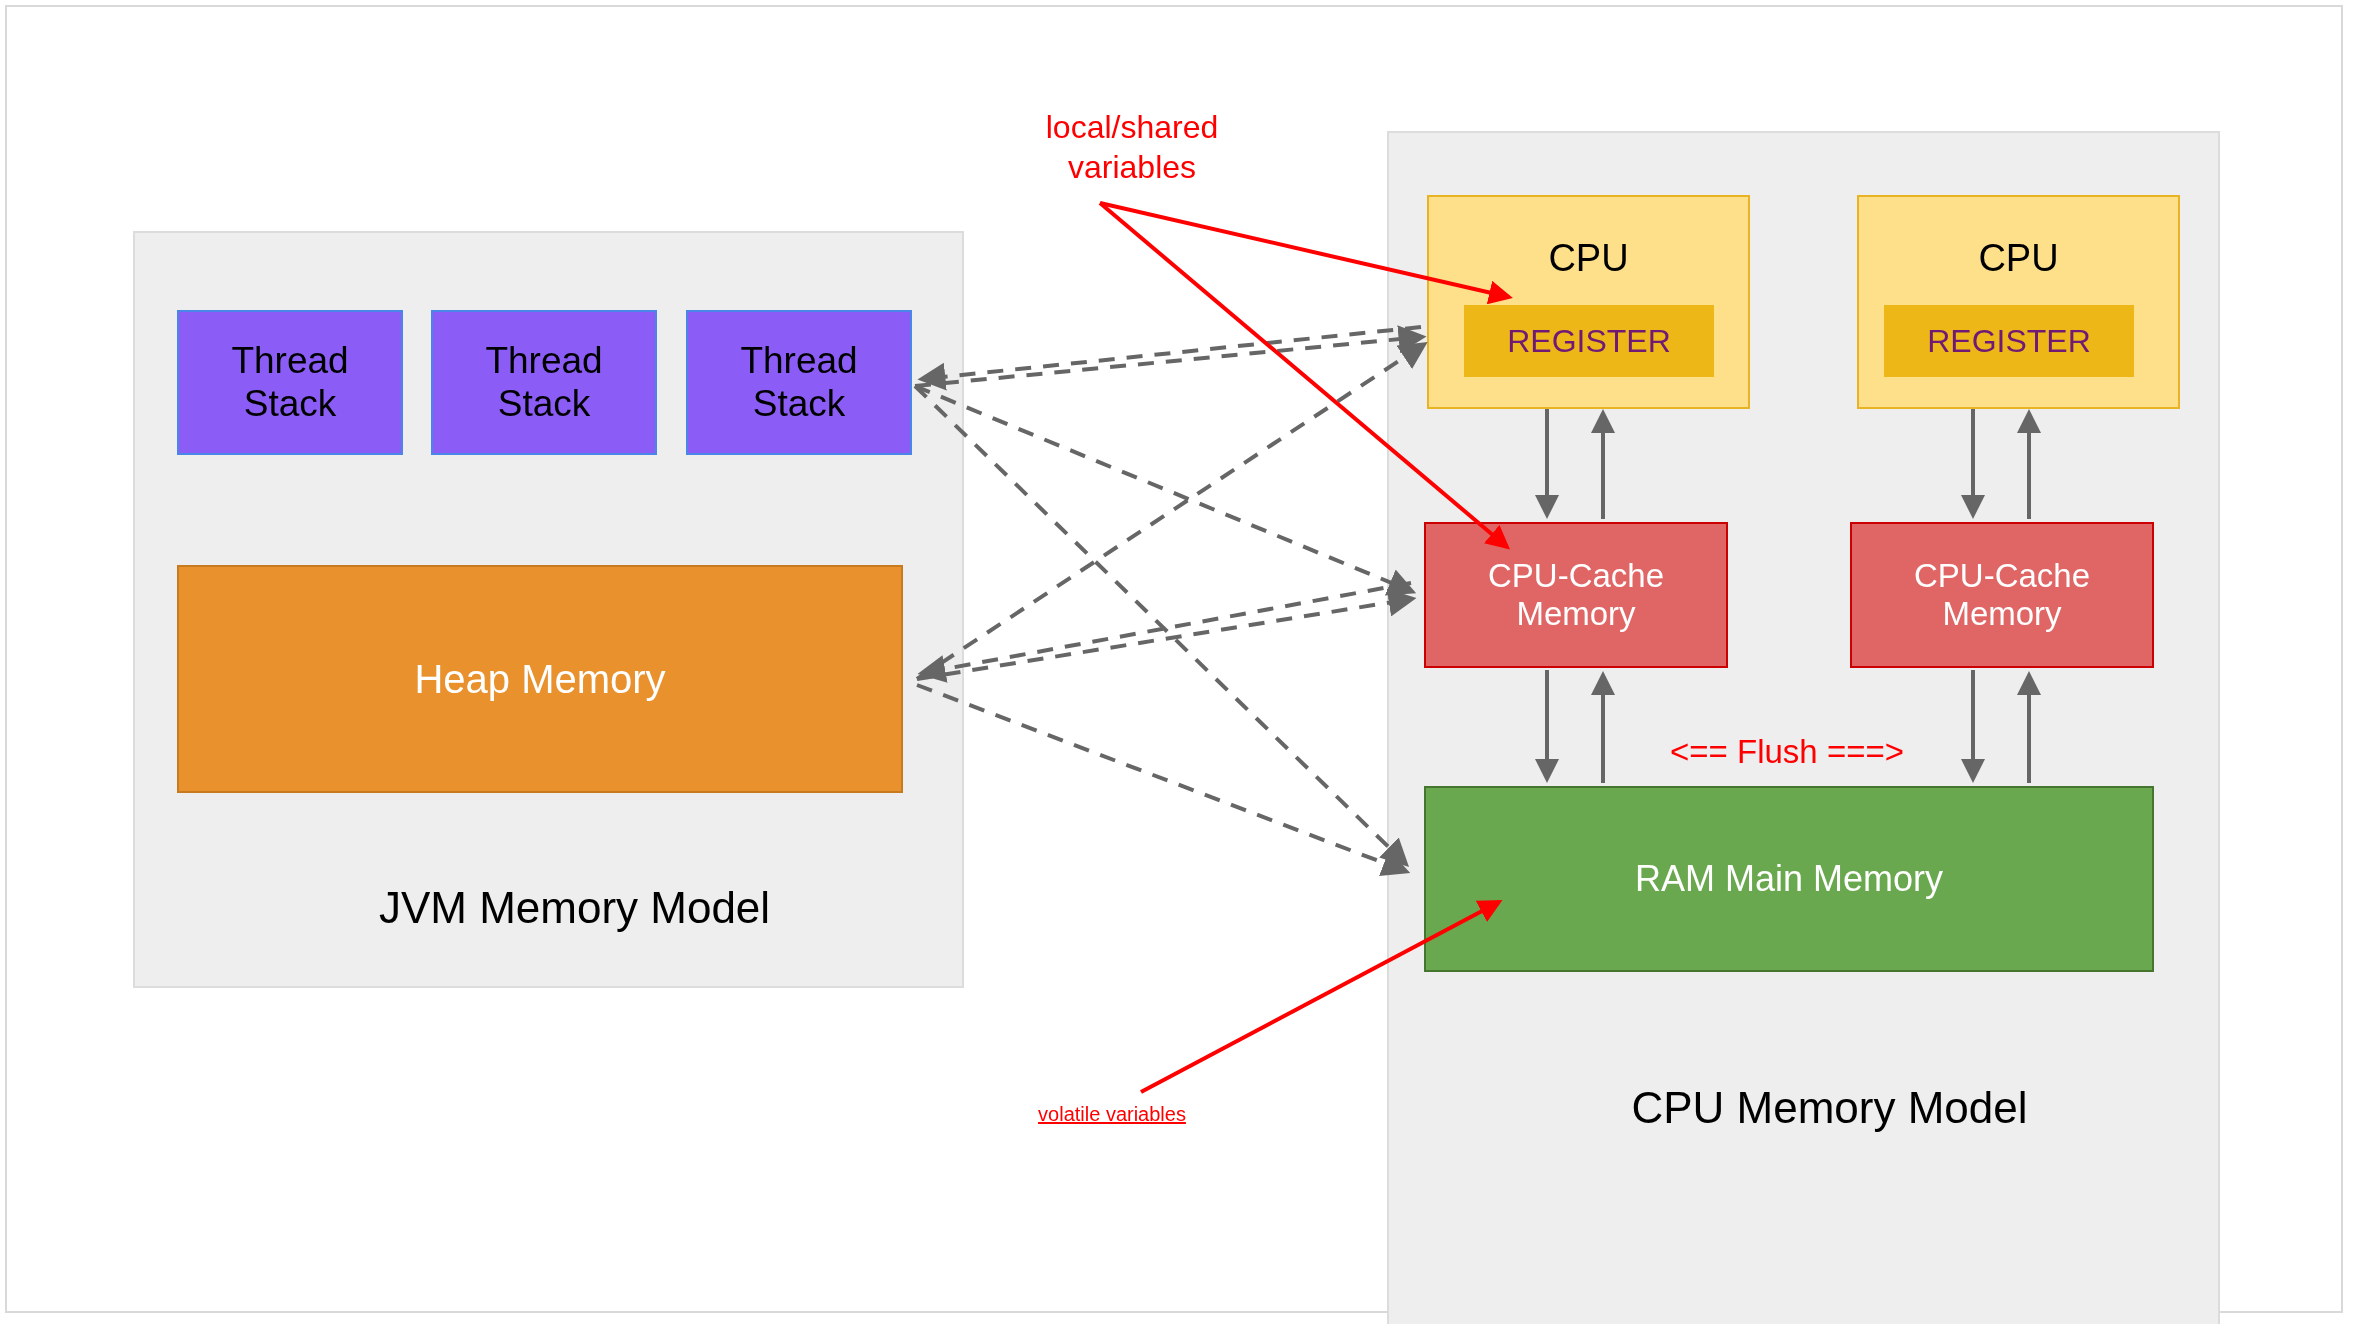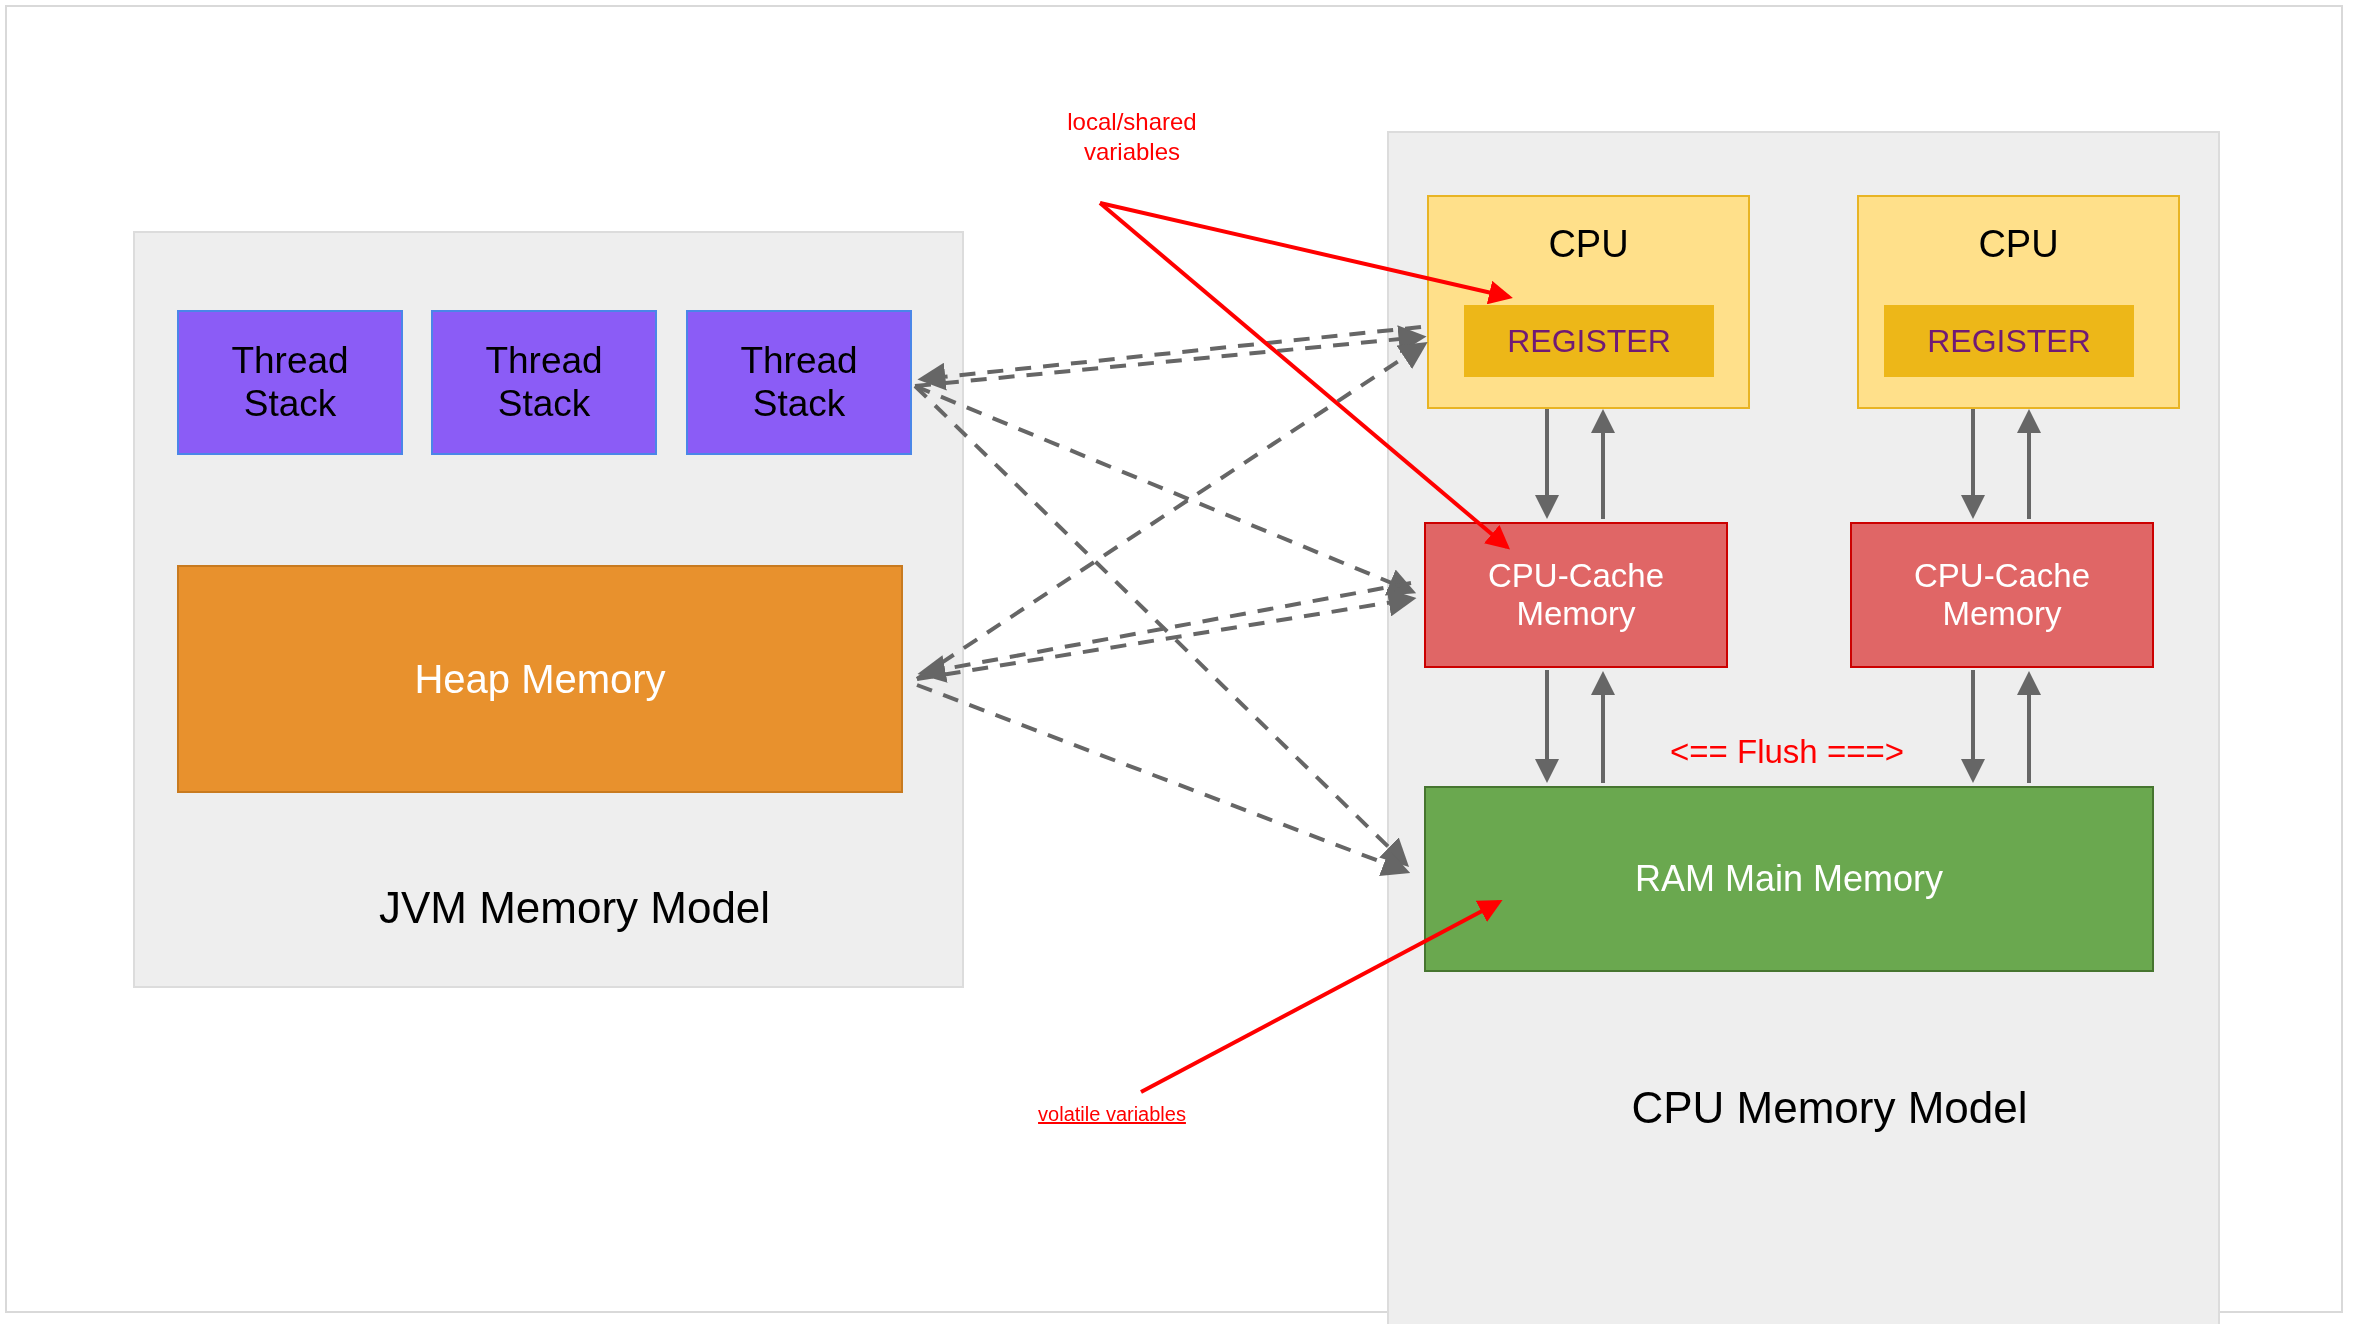--- a/index.html
+++ b/index.html
@@ -94,7 +94,7 @@
 
     <div class="anno" style="left:1620px;top:715px;width:320px;font-size:33px;text-align:center;margin-top:9px;">&lt;== Flush ===&gt;</div>
 
-    <div class="anno" style="left:960px;top:100px;width:330px;font-size:24px;">local/shared
+    <div class="anno" style="left:960px;top:100px;width:330px;font-size:32px;">local/shared
 variables</div>
     <div class="anno" style="left:940px;top:1095px;width:330px;font-size:20px;text-decoration:underline;">volatile variables</div>
 

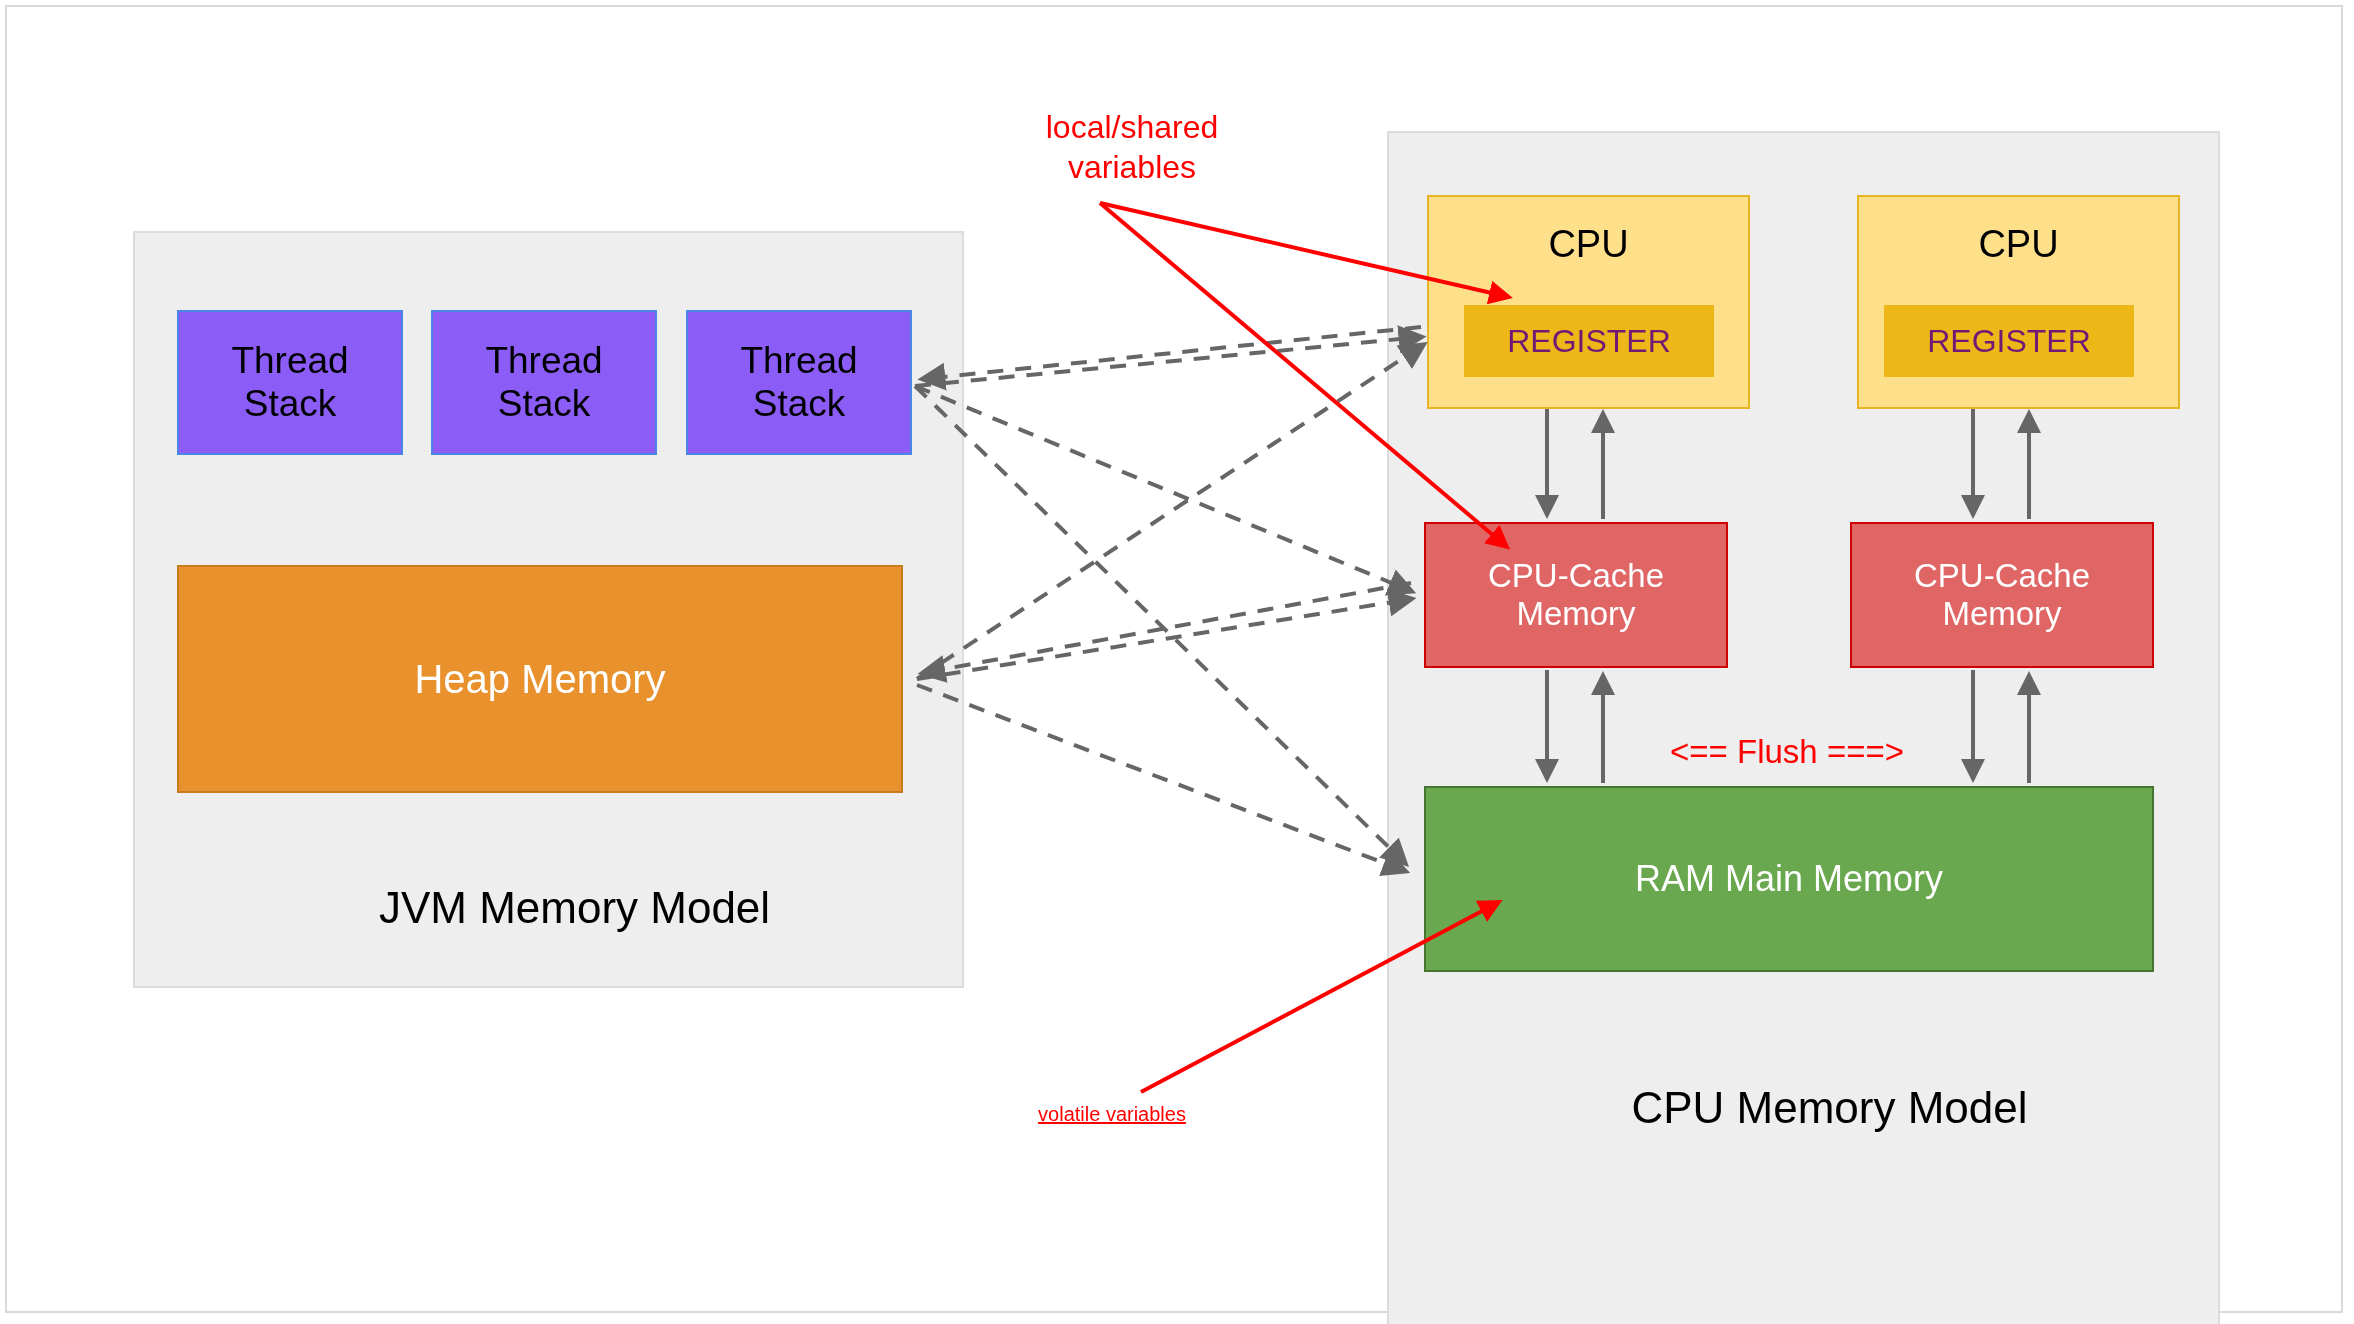--- a/index.html
+++ b/index.html
@@ -20,7 +20,7 @@
   .heap{background:#e8912d;border:2px solid #c87a1f;color:#ffffff;
         font-size:40px;}
   .cpu{background:#ffe08a;border:2px solid #e8b424;color:#000000;
-       font-size:38px;align-items:flex-start;padding-top:26px;}
+       font-size:38px;align-items:flex-start;padding-top:40px;}
   .cpu-label{width:100%;}
   .register{position:absolute;background:#edb718;color:#701a75;
             font-size:32px;display:flex;align-items:center;

